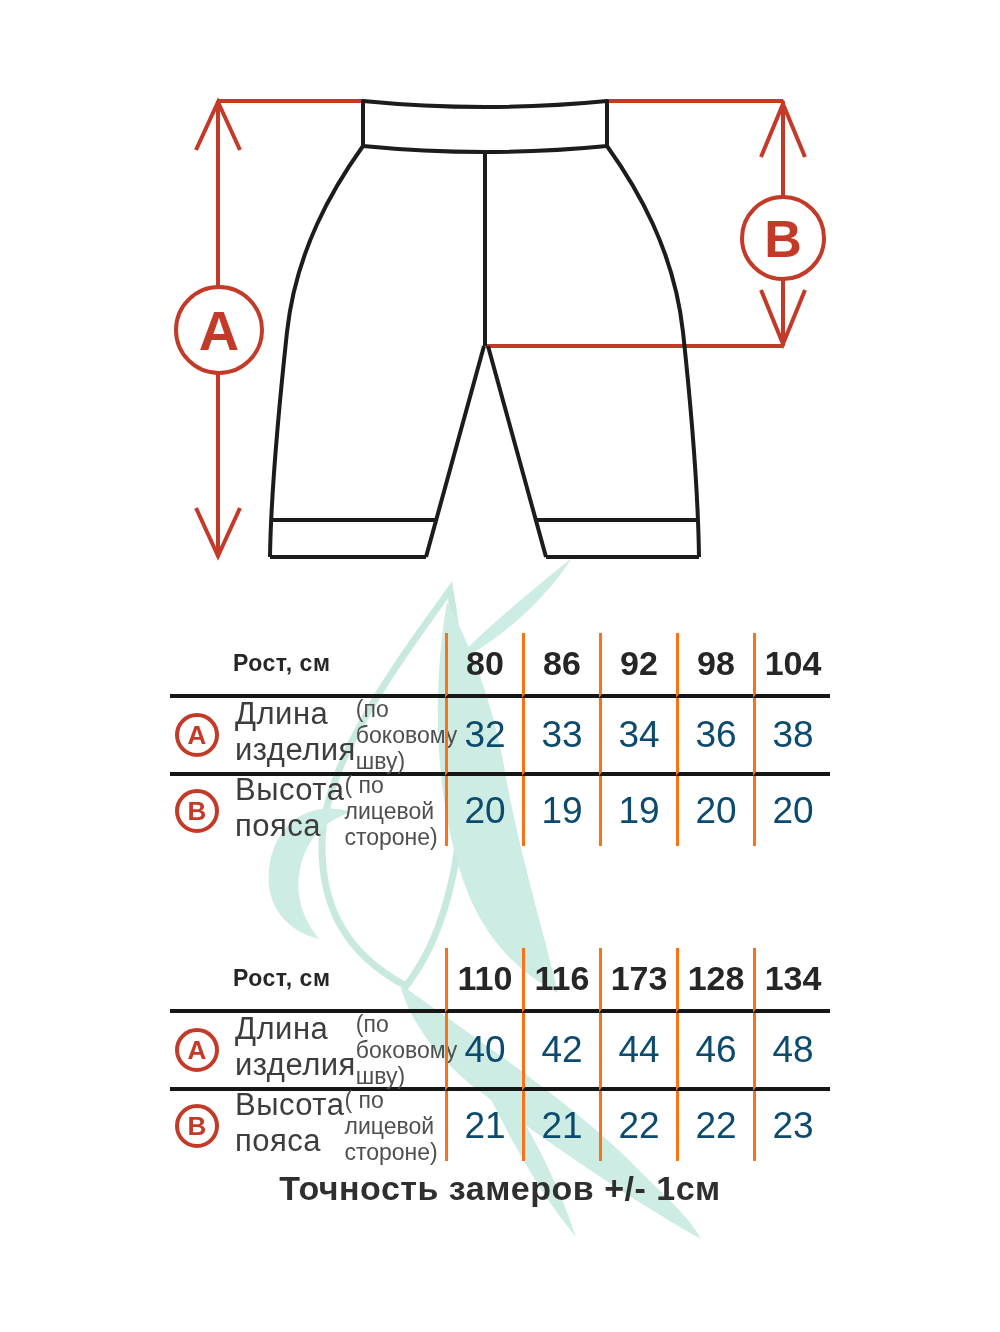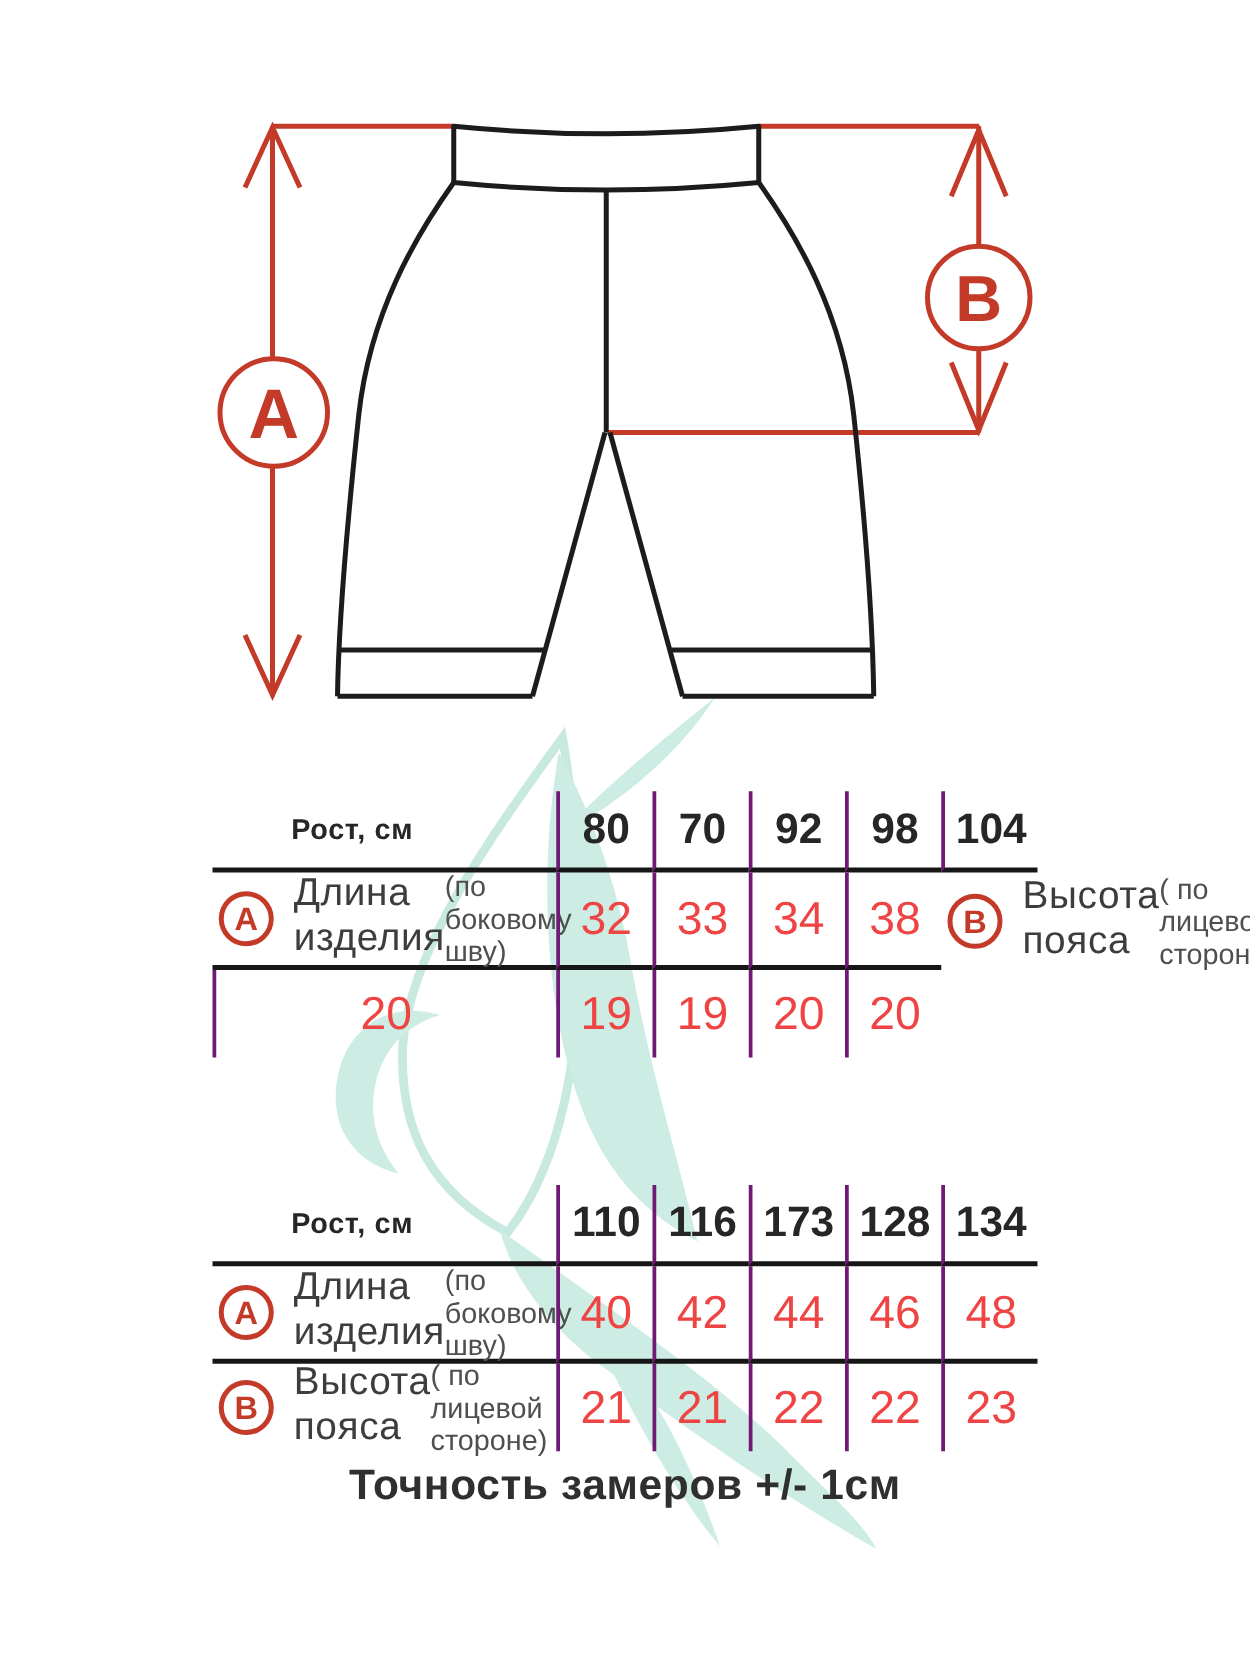--- a/index.html
+++ b/index.html
@@ -22,7 +22,7 @@
 
   .cell{display:flex;align-items:center;box-sizing:border-box;}
   .hline{border-bottom:4px solid #161616;}
-  .vline{border-left:3px solid #701a75;}
+  .vline{border-left:3px solid #f97316;}
 
   .head-label{padding-left:63px;font-size:23px;font-weight:bold;color:#262626;letter-spacing:.5px;}
   .head-size{justify-content:center;font-size:34px;font-weight:bold;color:#262626;}

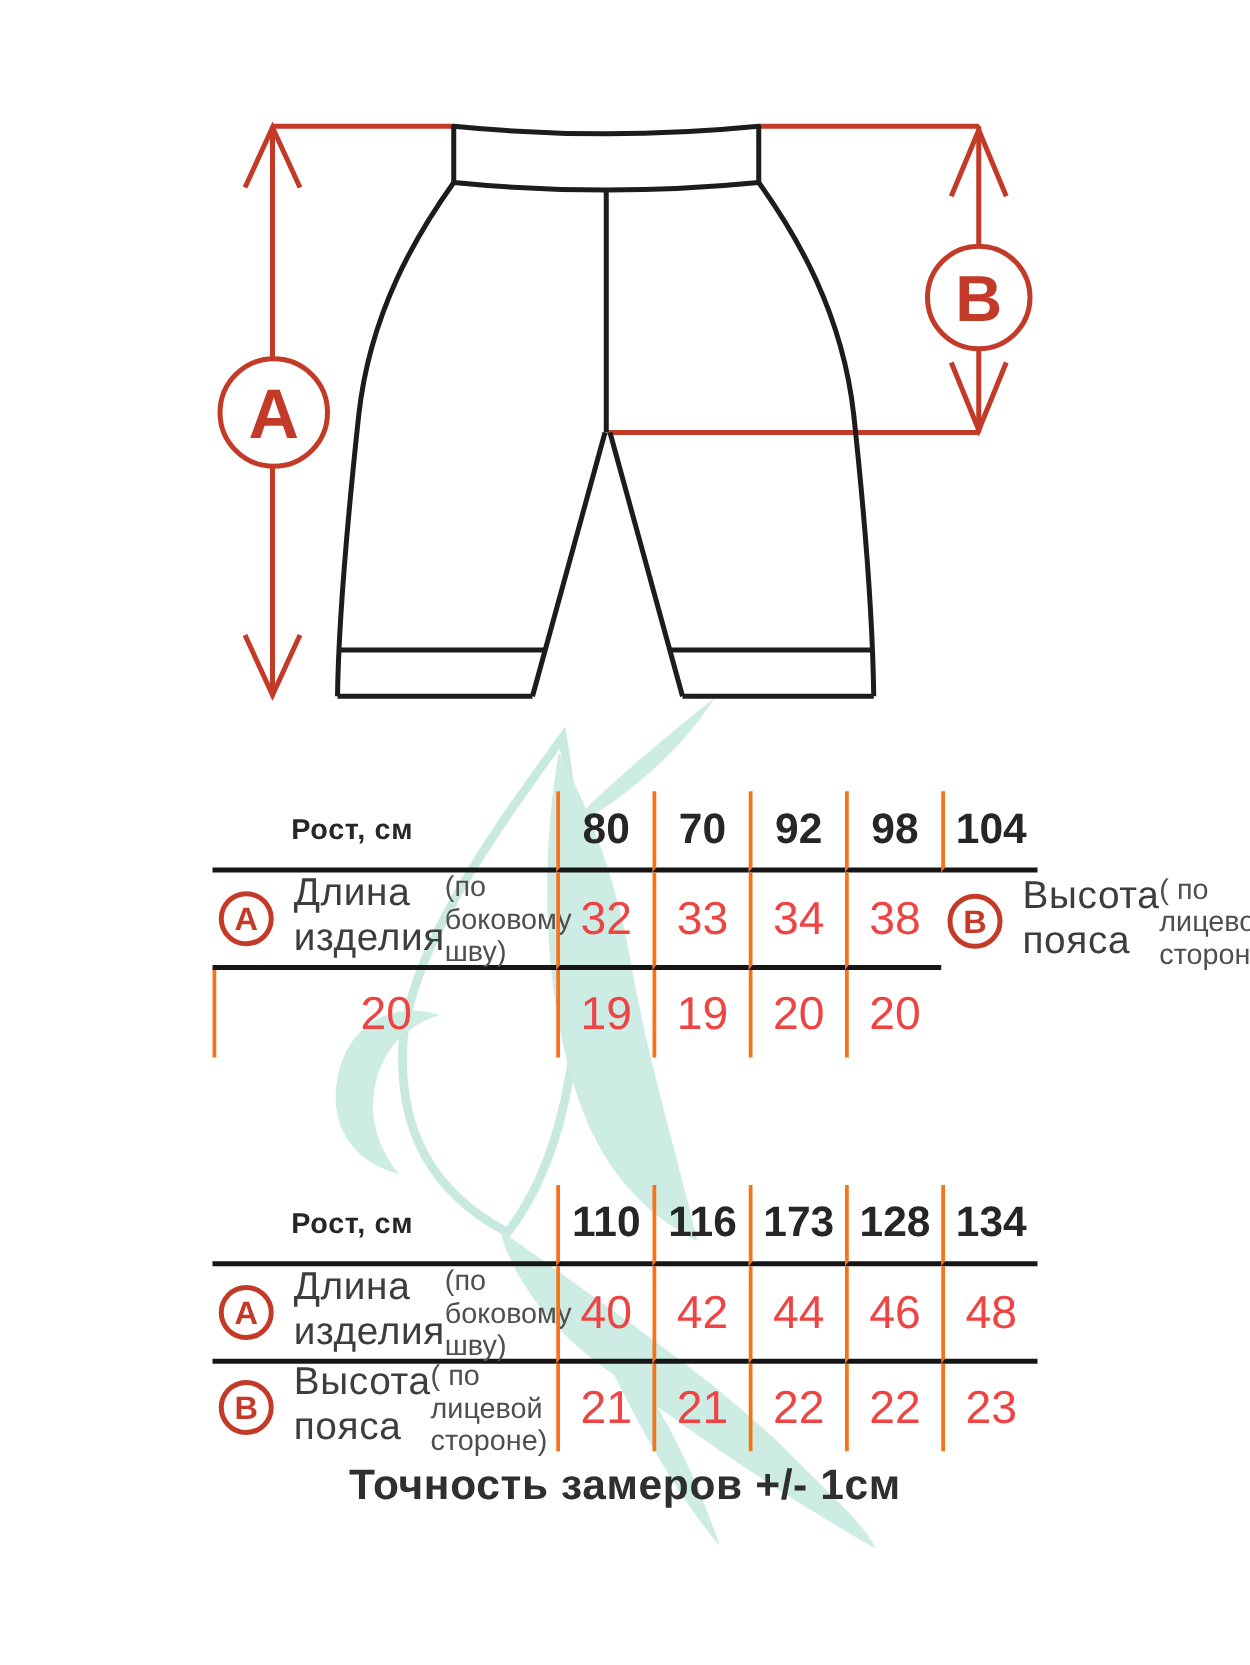--- a/index.html
+++ b/index.html
@@ -94,7 +94,7 @@
 <div class="size-table" id="table-1">
   <div class="cell hline head-label">Рост, см</div>
   <div class="cell hline vline head-size">80</div>
-  <div class="cell hline vline head-size">70</div>
+  <div class="cell hline vline head-size">86</div>
   <div class="cell hline vline head-size">92</div>
   <div class="cell hline vline head-size">98</div>
   <div class="cell hline vline head-size">104</div>

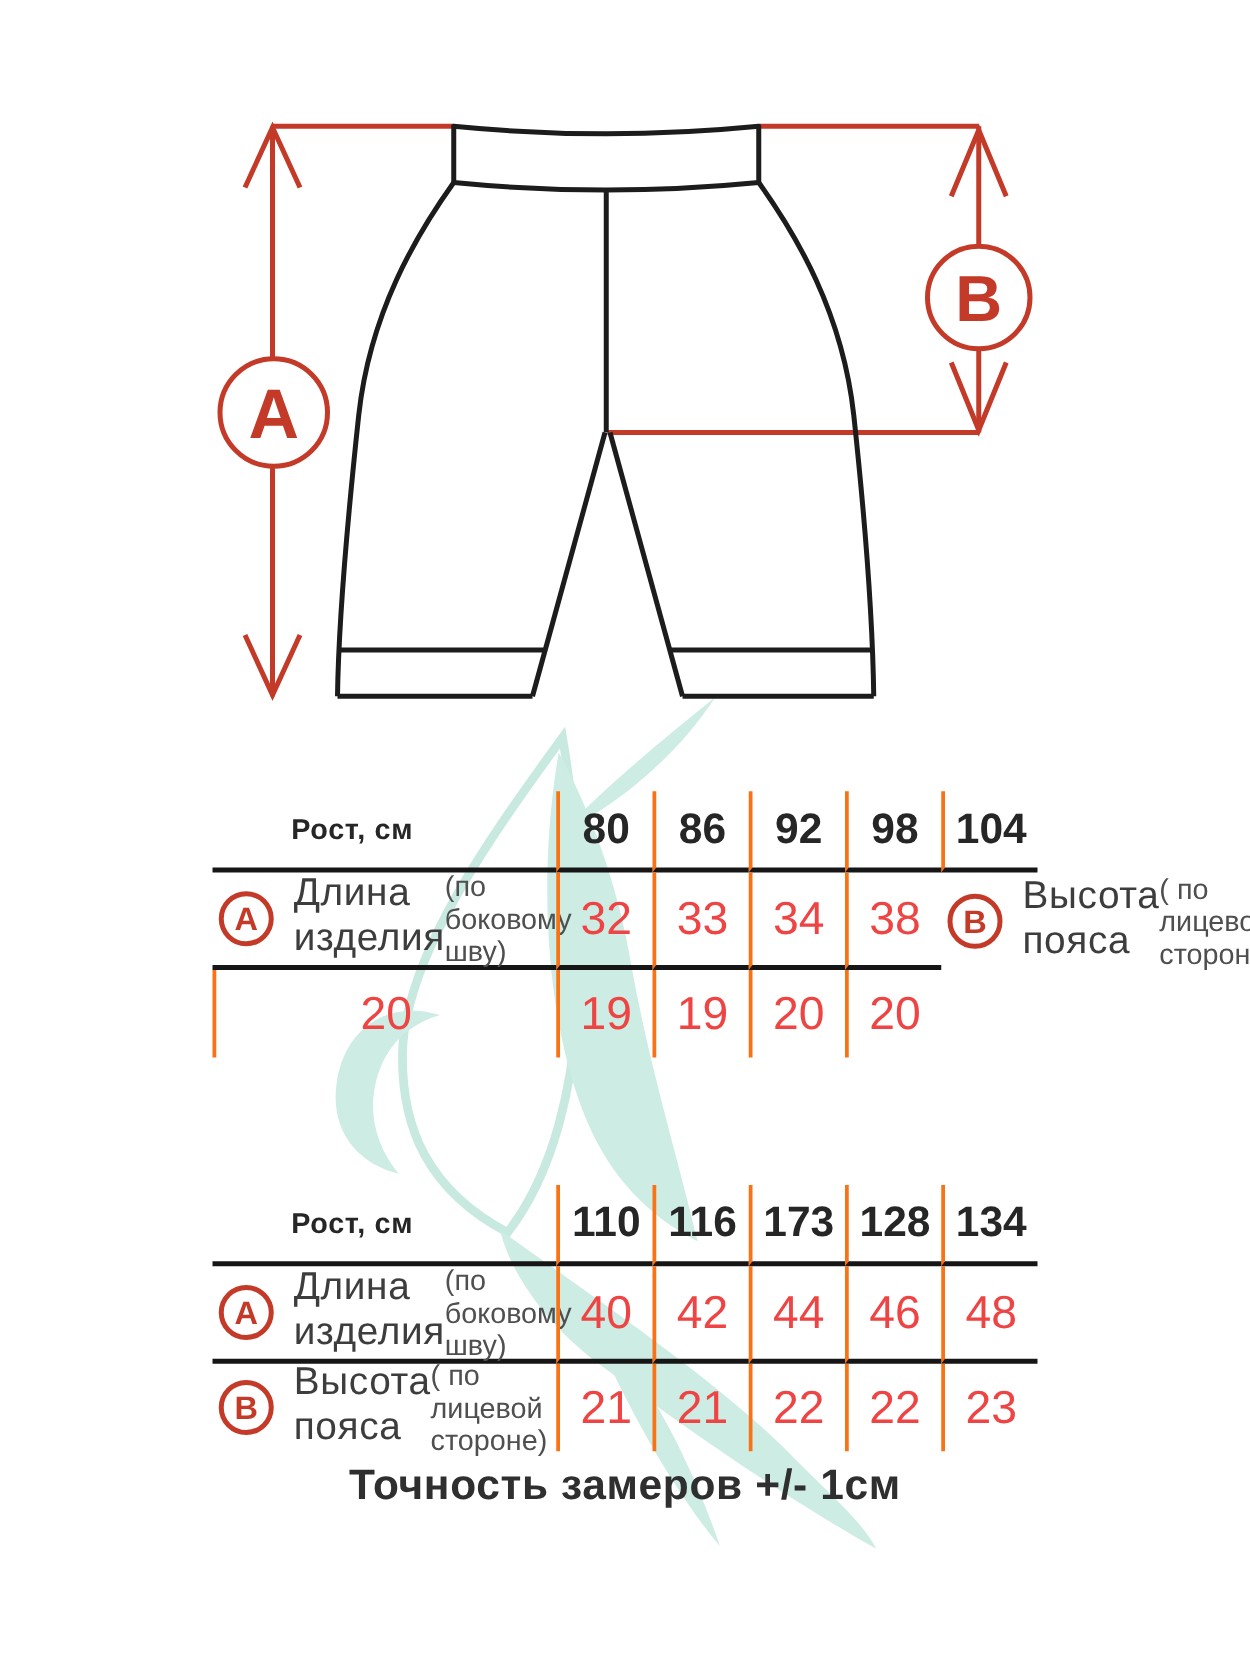--- a/index.html
+++ b/index.html
@@ -26,7 +26,7 @@
 
   .head-label{padding-left:63px;font-size:23px;font-weight:bold;color:#262626;letter-spacing:.5px;}
   .head-size{justify-content:center;font-size:34px;font-weight:bold;color:#262626;}
-  .val{justify-content:center;font-size:37px;font-weight:400;color:#ef4444;}
+  .val{justify-content:center;font-size:37px;font-weight:400;color:#0c4a6e;}
 
   .row-label{padding-left:5px;}
   .marker{

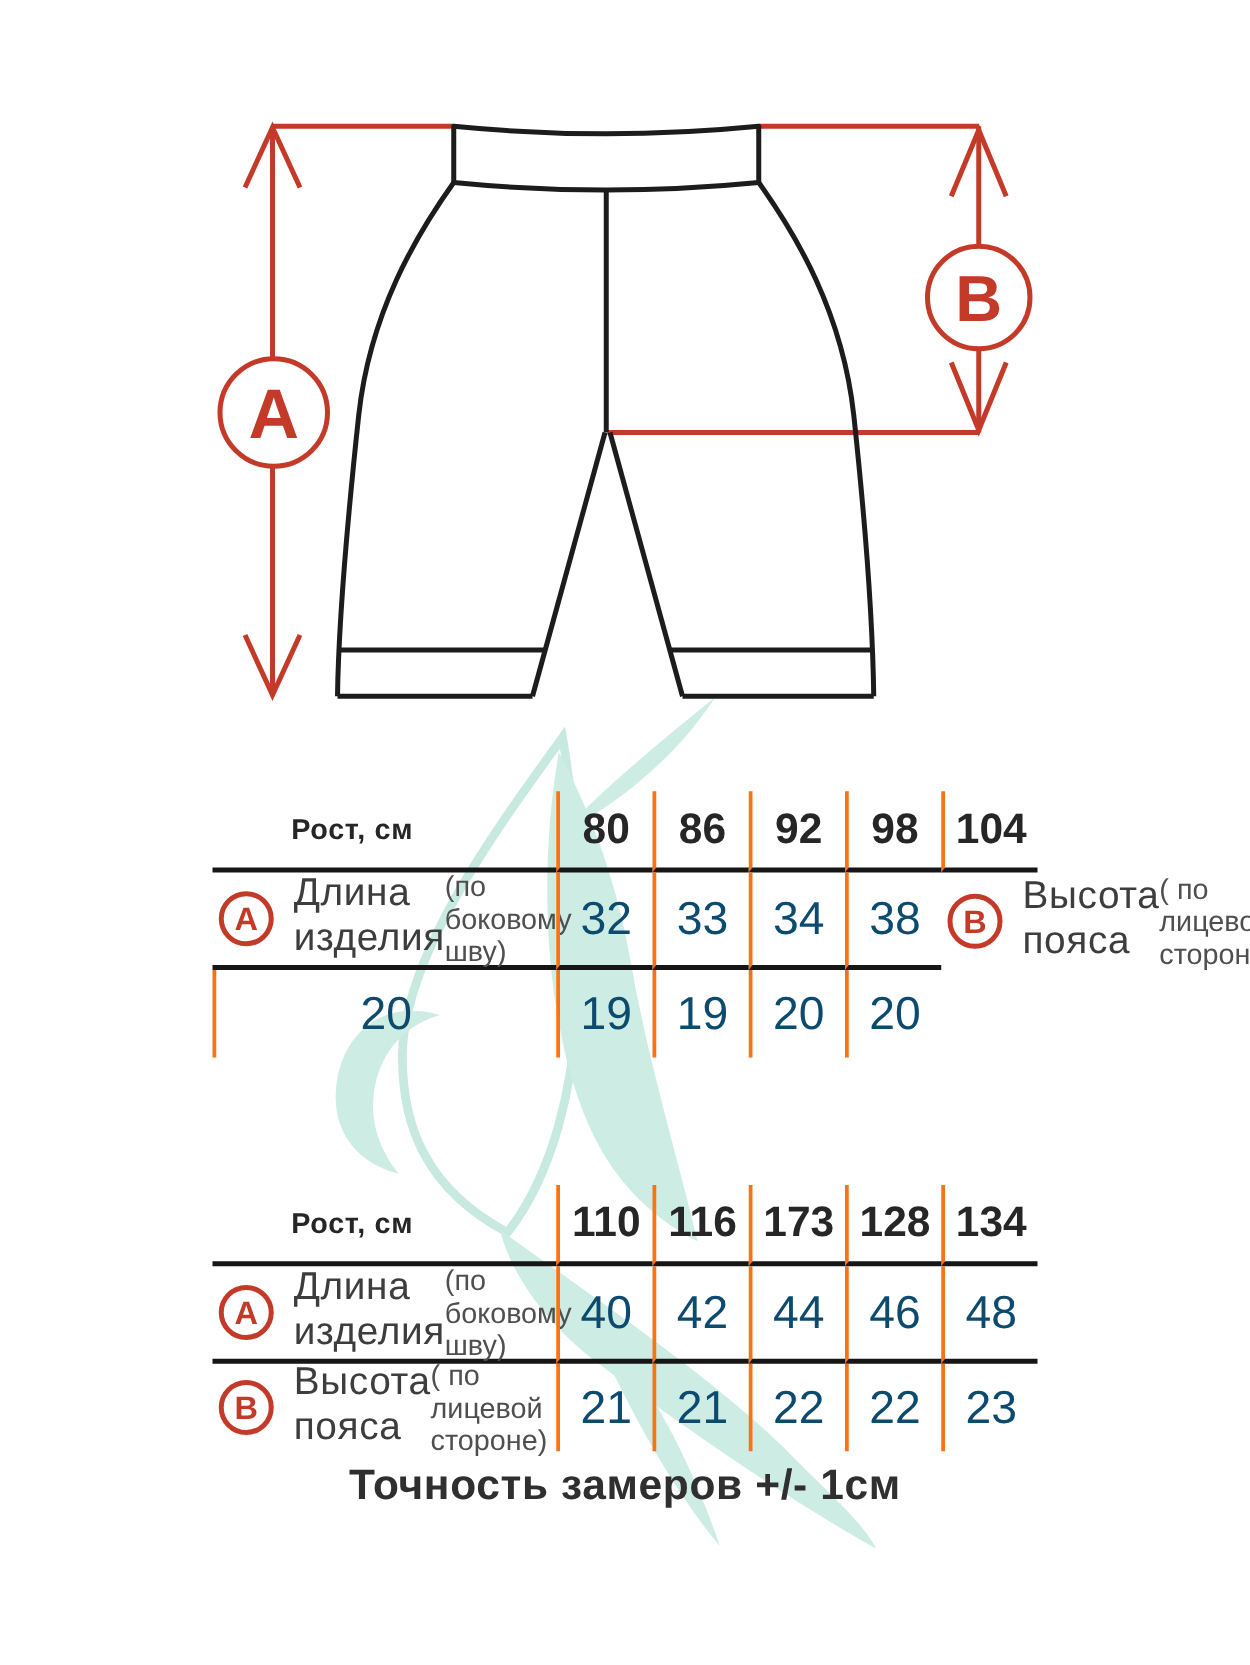--- a/index.html
+++ b/index.html
@@ -109,6 +109,7 @@
   <div class="cell hline vline val">32</div>
   <div class="cell hline vline val">33</div>
   <div class="cell hline vline val">34</div>
+  <div class="cell hline vline val">36</div>
   <div class="cell hline vline val">38</div>
 
   <div class="cell row-label">

